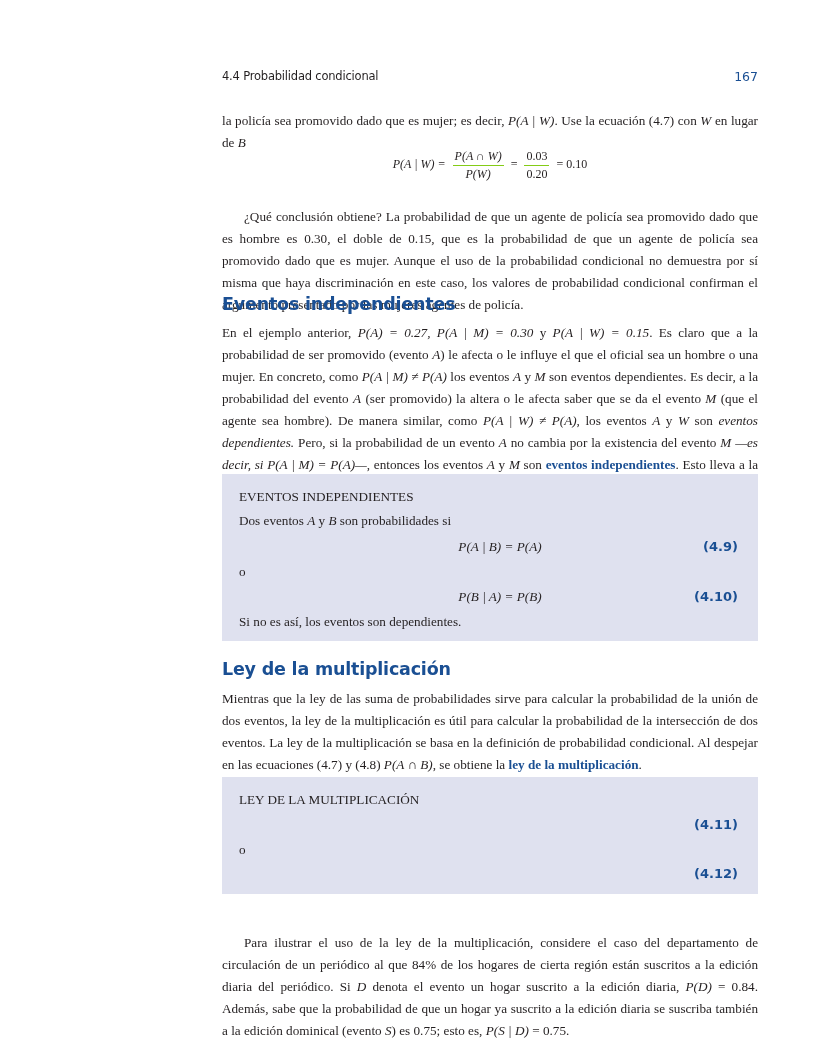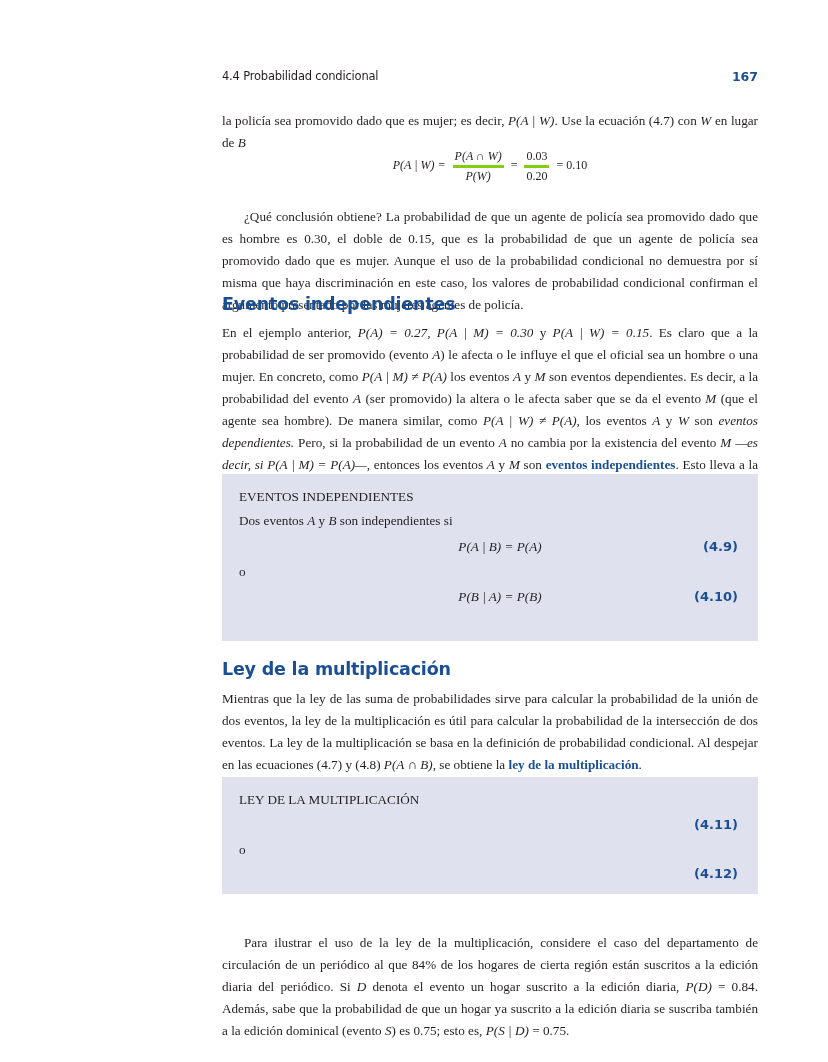--- a/index.html
+++ b/index.html
@@ -9,7 +9,7 @@
   .running-head { position: absolute; top: 69px; left: 0; width: 536px; height: 18px;
          font-family: "DejaVu Sans", "Liberation Sans", sans-serif; font-size: 11.5px; color: #231f20; }
   .running-head .sec { position: absolute; left: 0; top: 0; letter-spacing: -0.2px; }
-  .running-head .pgnum { position: absolute; right: 0; top: 0; font-weight: bold; color: #1a4f93; font-size: 12.5px; }
+  .running-head .pgnum { position: absolute; right: 0; top: 0; font-weight: normal; color: #1a4f93; font-size: 12.5px; }
   .block { position: absolute; left: 0; width: 536px; }
   p.txt { margin: 0; font-size: 13.2px; line-height: 22px; text-align: justify; }
   p.indent { text-indent: 22px; }

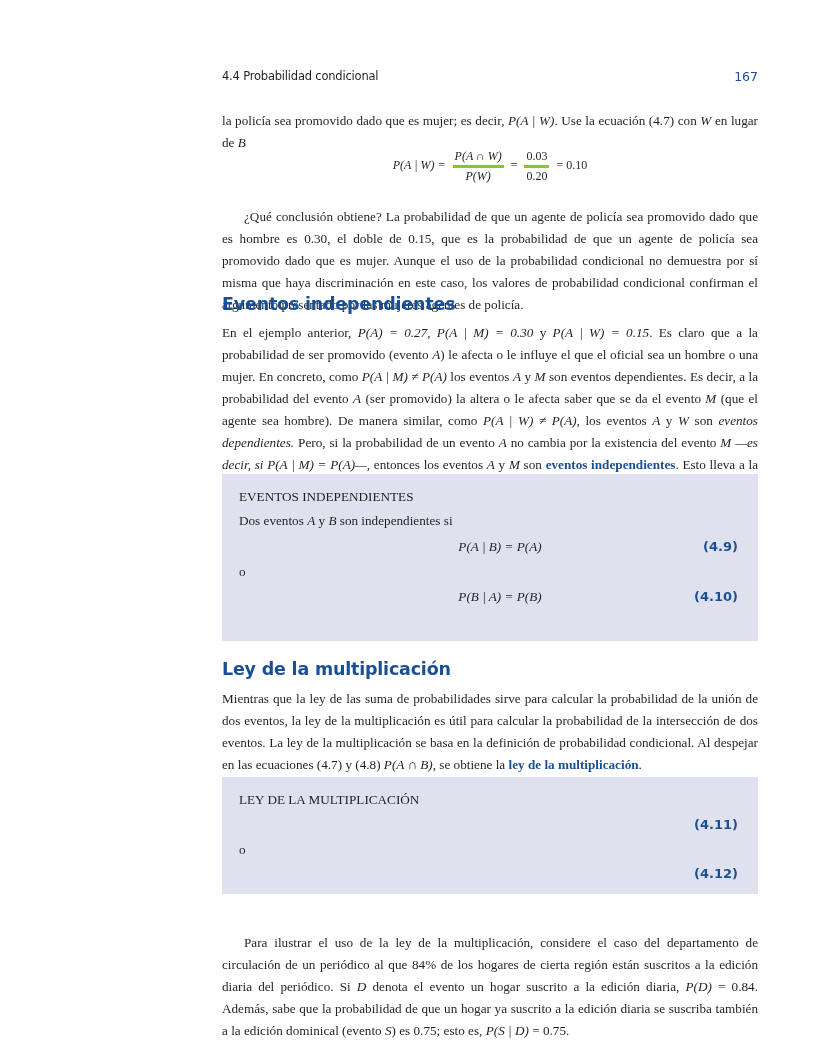--- a/index.html
+++ b/index.html
@@ -19,7 +19,7 @@
             color: #1a4f93; font-size: 17.5px; letter-spacing: -0.2px; }
   .eq-center { position: absolute; left: 0; width: 536px; text-align: center; font-size: 12px; }
   .frac { display: inline-block; vertical-align: middle; text-align: center; margin: 0 4px; }
-  .frac .num { display: block; border-bottom: 3px solid #84cc16; padding: 0 2px 1px; }
+  .frac .num { display: block; border-bottom: 1px solid #84cc16; padding: 0 2px 1px; }
   .frac .den { display: block; padding-top: 1px; }
   .box { position: absolute; left: 0; width: 536px; background: #dfe1ef; }
   .box .label { position: absolute; left: 17px; font-size: 13.2px; }

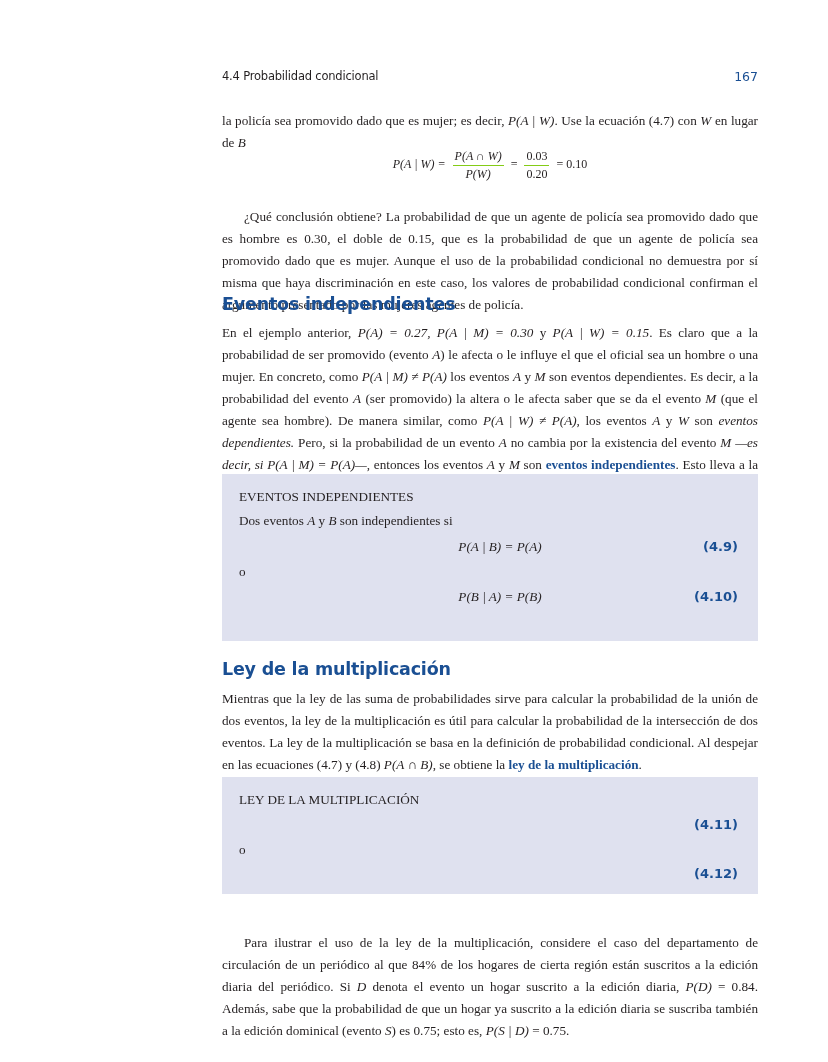--- a/index.html
+++ b/index.html
@@ -63,7 +63,7 @@
 
   <div class="box" style="top:474px; height:167px;">
     <div class="label" style="top:15px;">EVENTOS INDEPENDIENTES</div>
-    <div class="label" style="top:39px;"><span>Dos eventos </span><span class="i">A</span><span> y </span><span class="i">B</span><span> son independientes si</span></div>
+    <div class="label" style="top:39px;"><span>Dos eventos </span><span class="i">A</span><span> y </span><span class="i">B</span><span> son probabilidades si</span></div>
     <div class="eq i" style="top:65px;">P(A | B) = P(A)</div>
     <div class="eqnum" style="top:65px;">(4.9)</div>
     <div class="label" style="top:90px;">o</div>

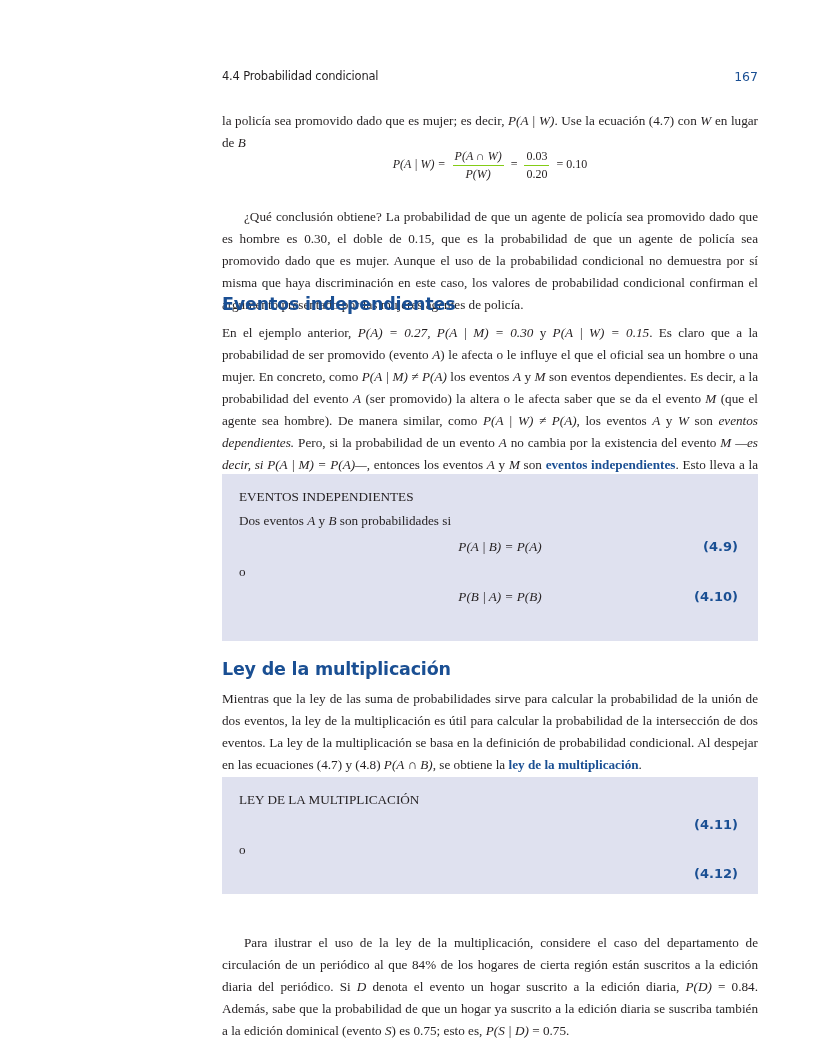--- a/index.html
+++ b/index.html
@@ -69,6 +69,7 @@
     <div class="label" style="top:90px;">o</div>
     <div class="eq i" style="top:115px;">P(B | A) = P(B)</div>
     <div class="eqnum" style="top:115px;">(4.10)</div>
+    <div class="label" style="top:140px;">Si no es así, los eventos son dependientes.</div>
   </div>
 
   <div class="block" style="top:659px;">

